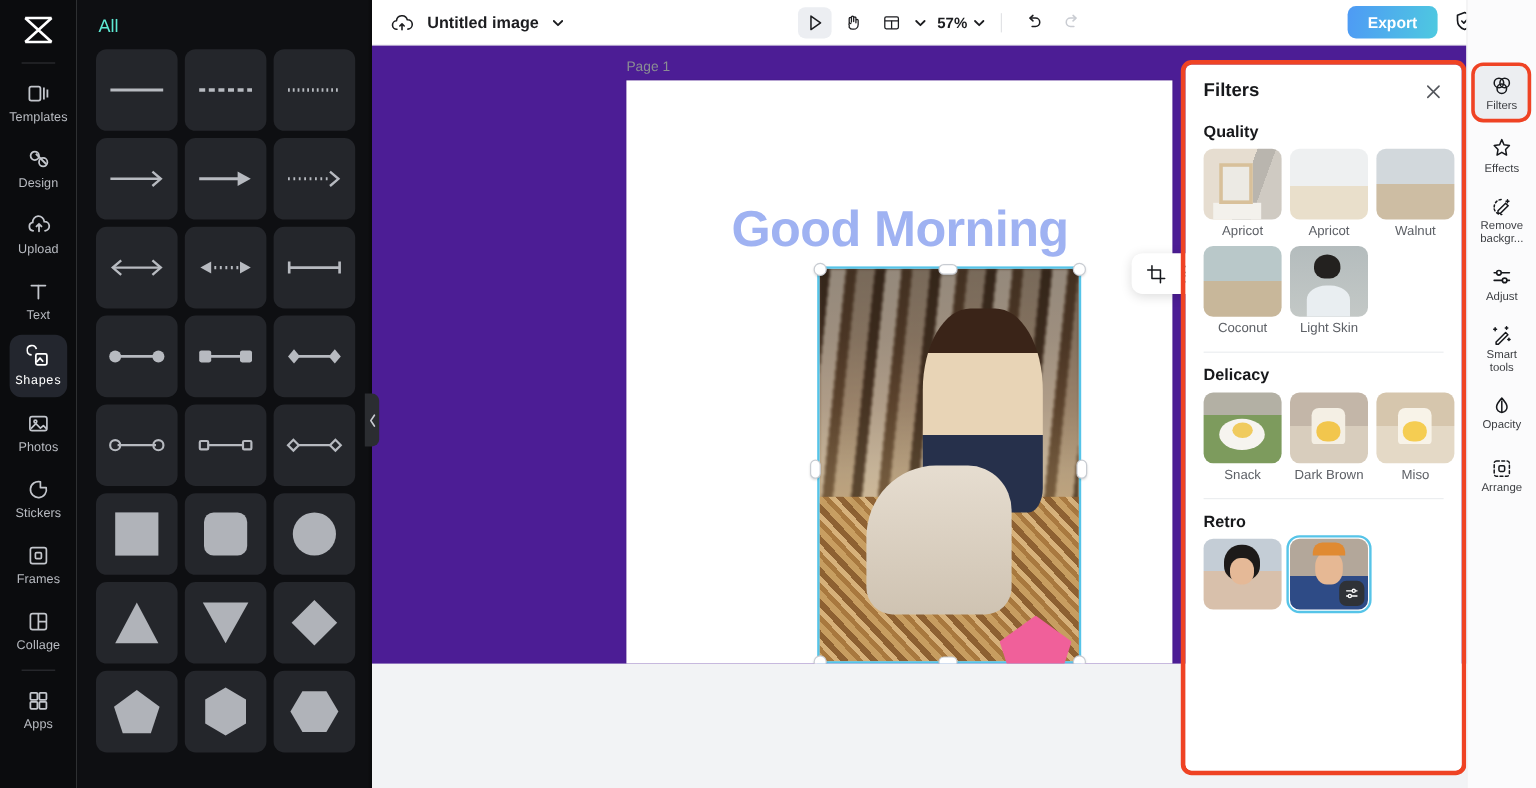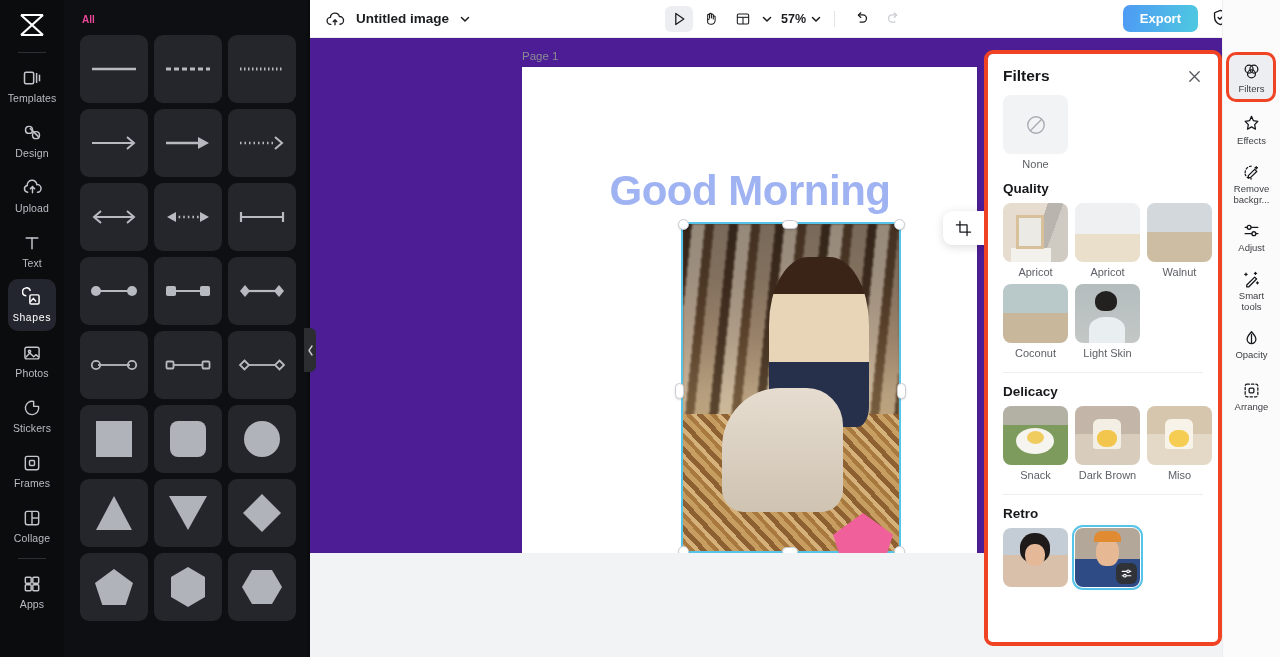--- a/index.html
+++ b/index.html
@@ -40,7 +40,7 @@
     flex: 0 0 246px; position: relative; overflow: hidden;
     z-index: 4;
   }
-  .shapes-title { color: #ec4899; font-size: 10px; font-weight: bold; padding: 14px 0 10px 18px; }
+  .shapes-title { color: #5eead4; font-size: 15px; font-weight: normal; padding: 14px 0 10px 18px; }
   .shapes-grid {
     display: grid; grid-template-columns: repeat(3, 68px);
     gap: 6px; padding: 0 16px;

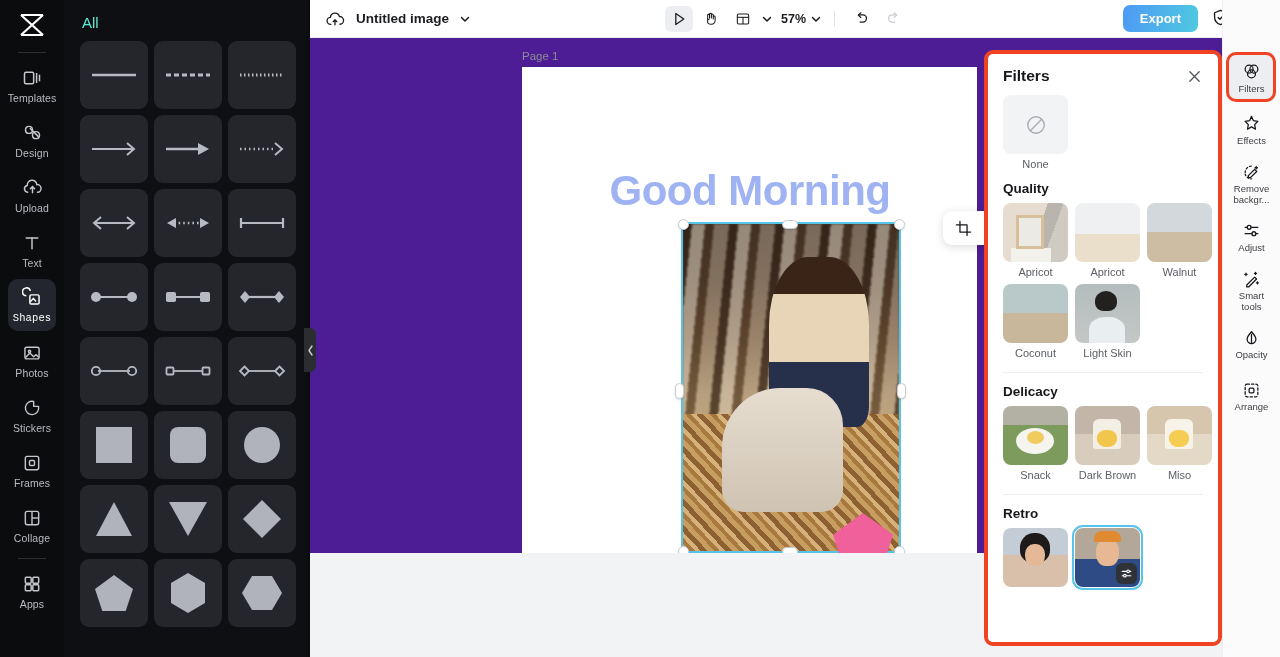--- a/index.html
+++ b/index.html
@@ -693,15 +693,6 @@
         </div>
         <div class="fp-body">
 
-          <div class="fitem" style="margin-top:4px;">
-            <div class="fthumb none-thumb">
-              <svg width="22" height="22" viewBox="0 0 24 24" fill="none" stroke="#a7abb2" stroke-width="1.5">
-                  <circle cx="12" cy="12" r="9"></circle>
-                  <line x1="5.8" y1="18.2" x2="18.2" y2="5.8"></line>
-                </svg>
-            </div>
-            <div class="flabel">None</div>
-          </div>
 
           <div class="sec-title">Quality</div>
           <div class="fgrid">

